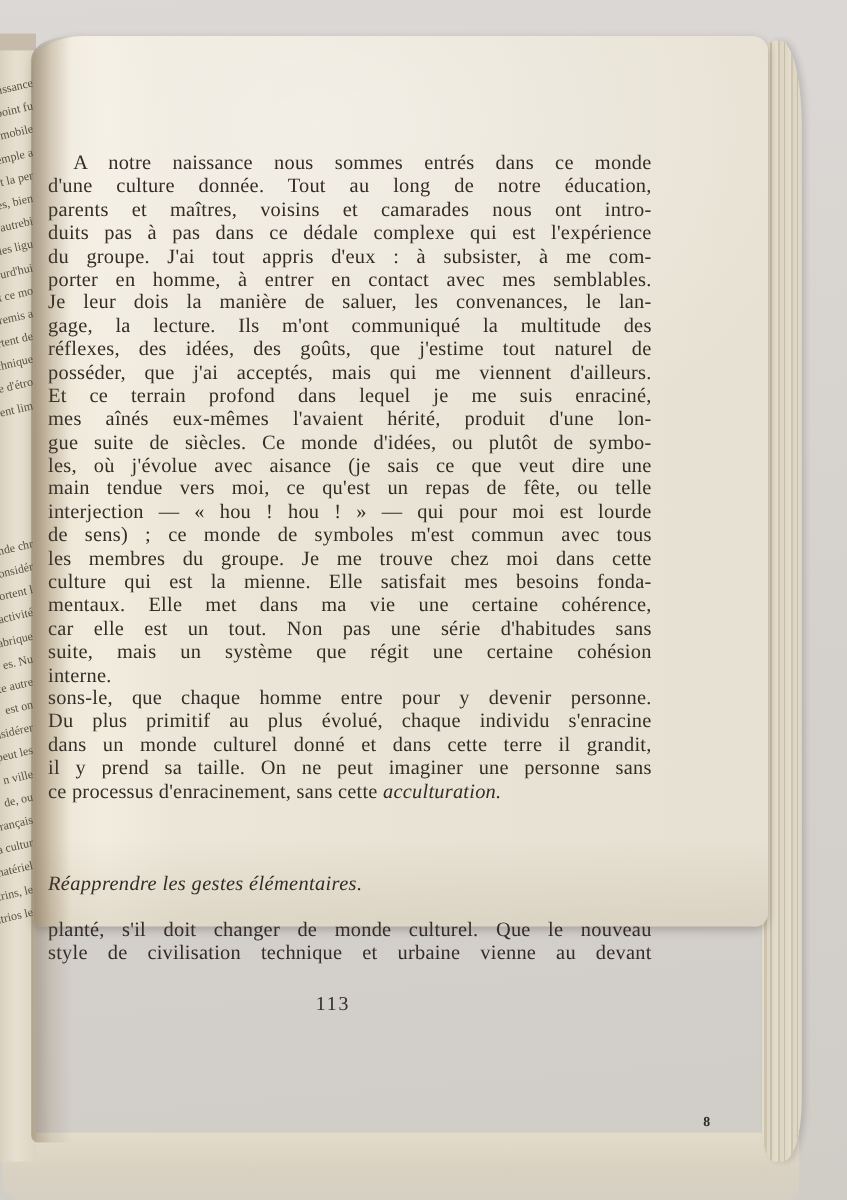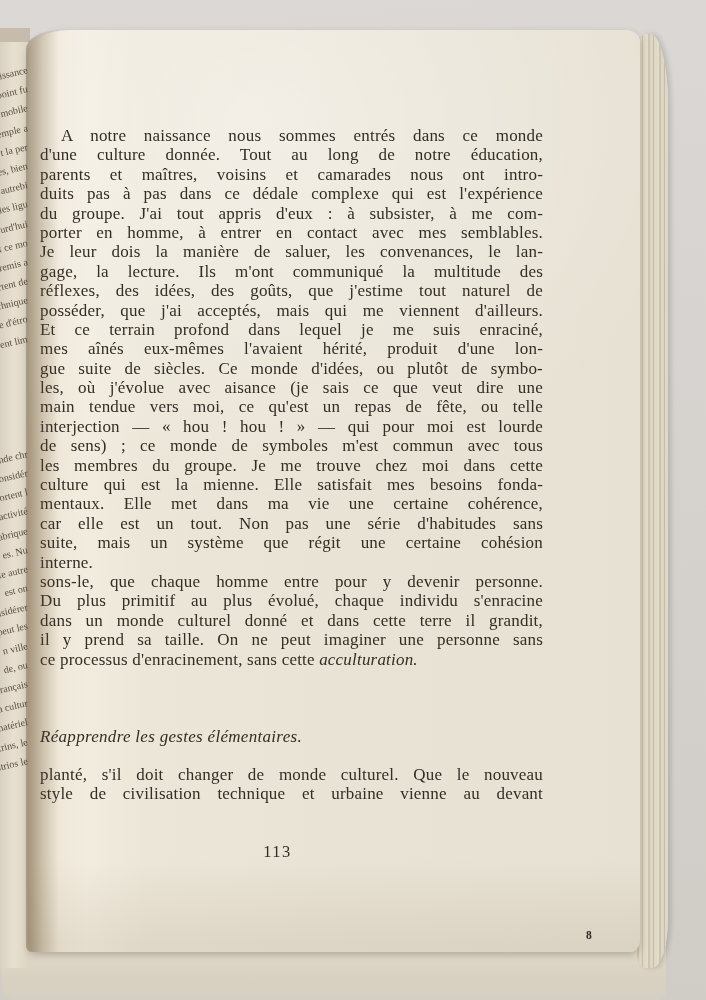--- a/index.html
+++ b/index.html
@@ -22,7 +22,7 @@
     transform:rotate(-13deg);transform-origin:100% 50%;white-space:nowrap;}
 
   
-  .main-page{position:absolute;left:28px;top:30px;width:612px;height:922px;z-index:3;
+  .main-page{position:absolute;left:28px;top:30px;width:612px;height:742px;z-index:3;
     background:
       linear-gradient(180deg,rgba(0,0,0,0) 90%,rgba(110,90,60,0.10) 99%),
       radial-gradient(120% 70% at 38% 10%,rgba(255,255,255,0.40),rgba(255,255,255,0) 60%),

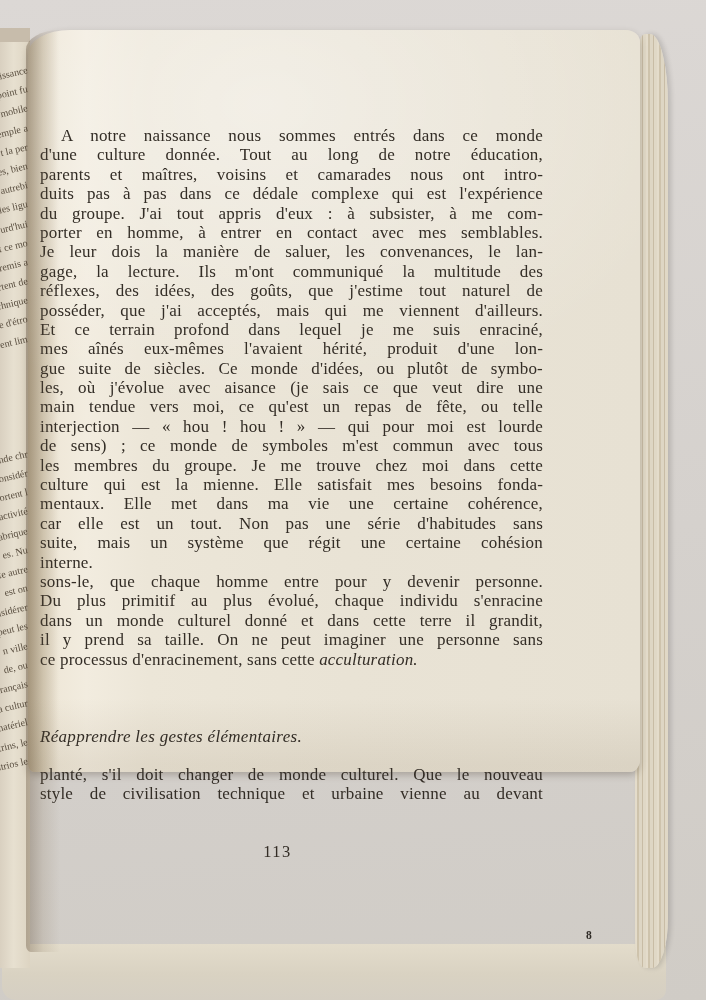--- a/index.html
+++ b/index.html
@@ -40,7 +40,7 @@
   .section-heading{margin:58px 0 18px 0;font-size:17px;font-weight:normal;font-style:italic;
     line-height:20px;letter-spacing:0.3px;color:#332d26;}
 
-  .page-number{margin-top:38px;text-align:center;font-size:16.5px;letter-spacing:1.5px;
+  .page-number{margin-top:23px;text-align:center;font-size:16.5px;letter-spacing:1.5px;
     transform:translateX(-14px);color:#332d26;font-family:Liberation Serif, serif;}
 
   .sig{position:absolute;left:558px;top:899px;font-size:11.5px;font-weight:bold;color:#2e2a25;}

